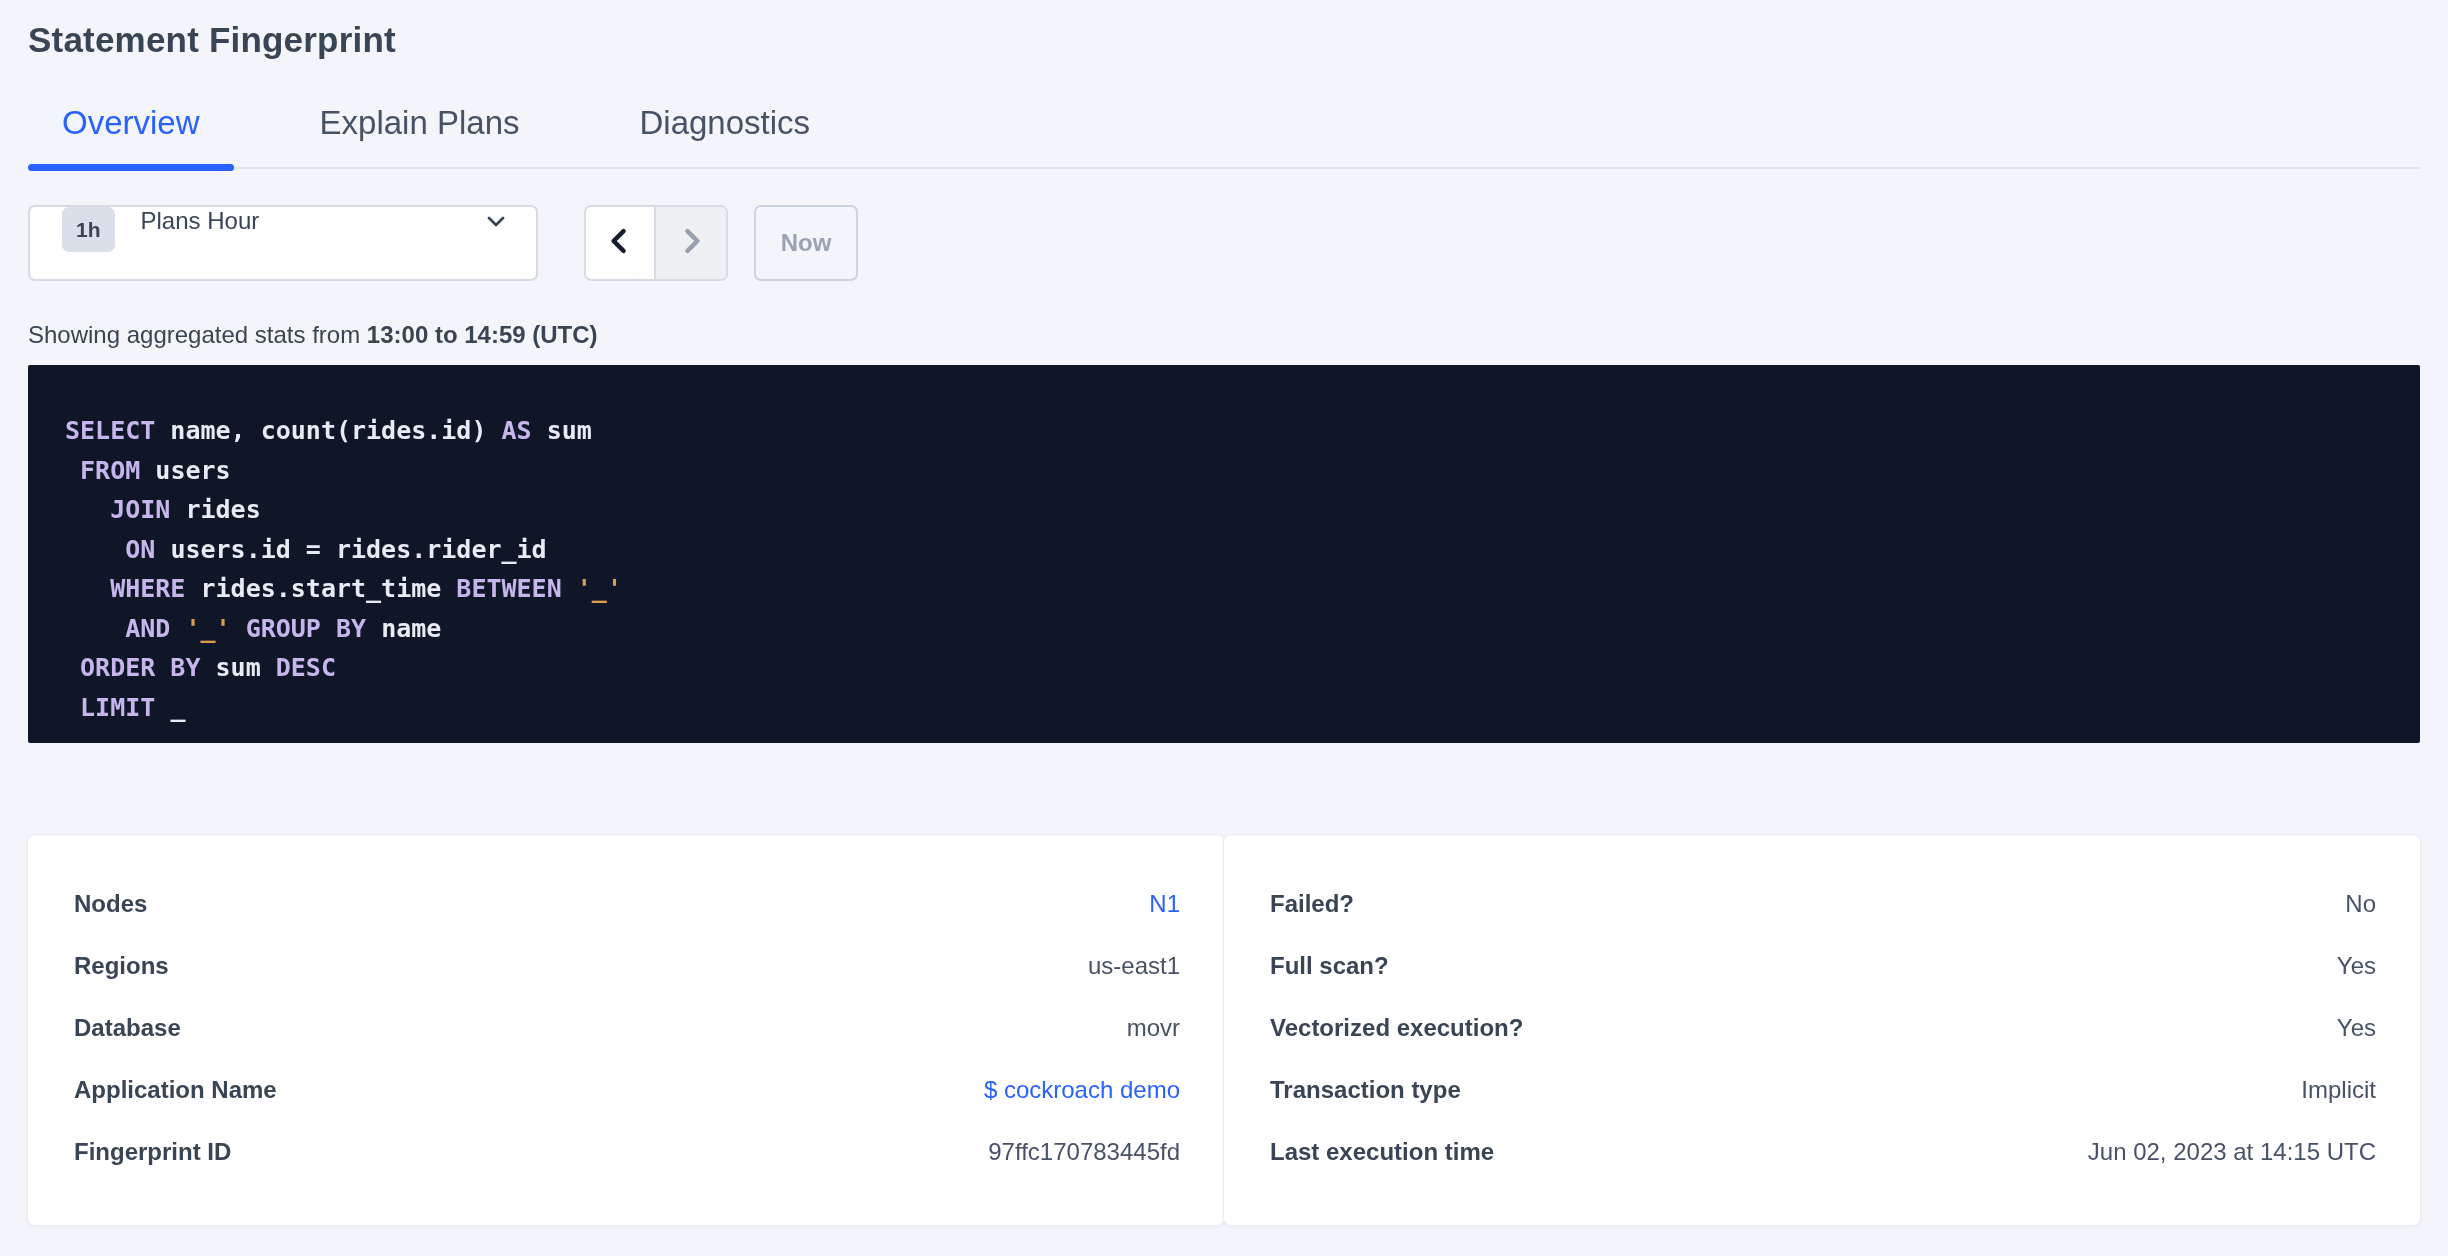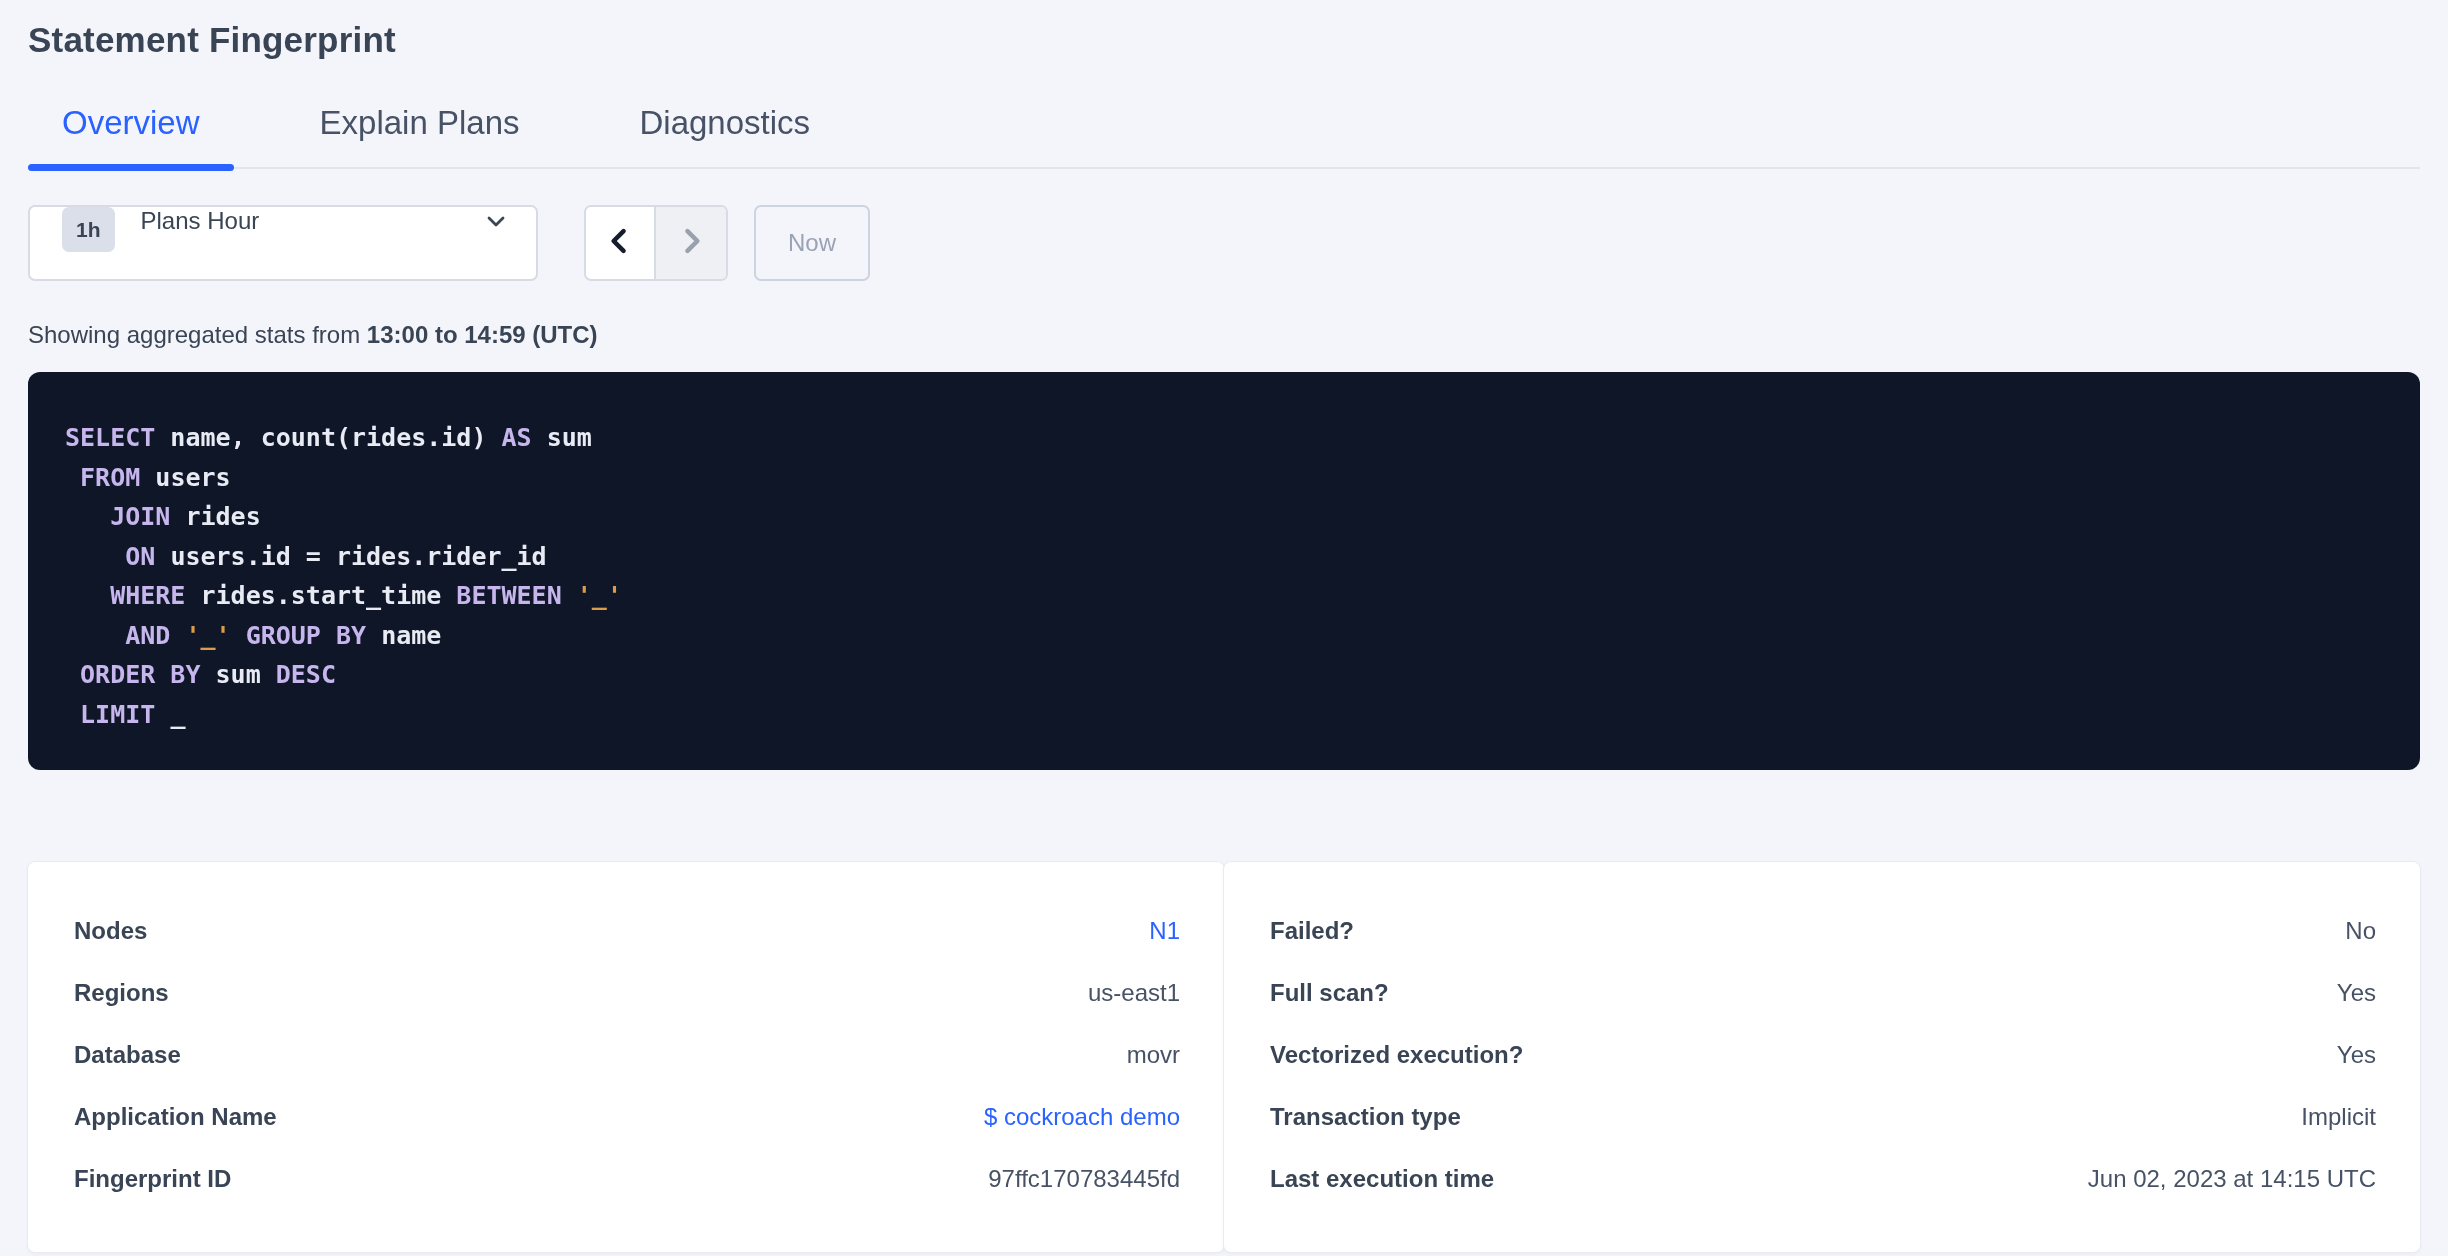--- a/index.html
+++ b/index.html
@@ -41,7 +41,7 @@
   .arrow-half{width:70px;display:flex;align-items:center;justify-content:center;cursor:pointer}
   .arrow-prev{border-right:2px solid var(--ctl-border)}
   .arrow-next{background:#eef0f4;cursor:default}
-  .now-btn{margin-left:26px;width:116px;border:2px solid #ccd3e1;border-radius:7px;display:flex;align-items:center;justify-content:center;color:var(--muted);font-weight:400;font-size:24px;background:transparent;cursor:default}
+  .now-btn{margin-left:26px;width:104px;border:2px solid #ccd3e1;border-radius:7px;display:flex;align-items:center;justify-content:center;color:var(--muted);font-weight:700;font-size:24px;background:transparent;cursor:default}
 
   
   .stats-line{margin-top:40px;font-size:24px;color:var(--dark)}

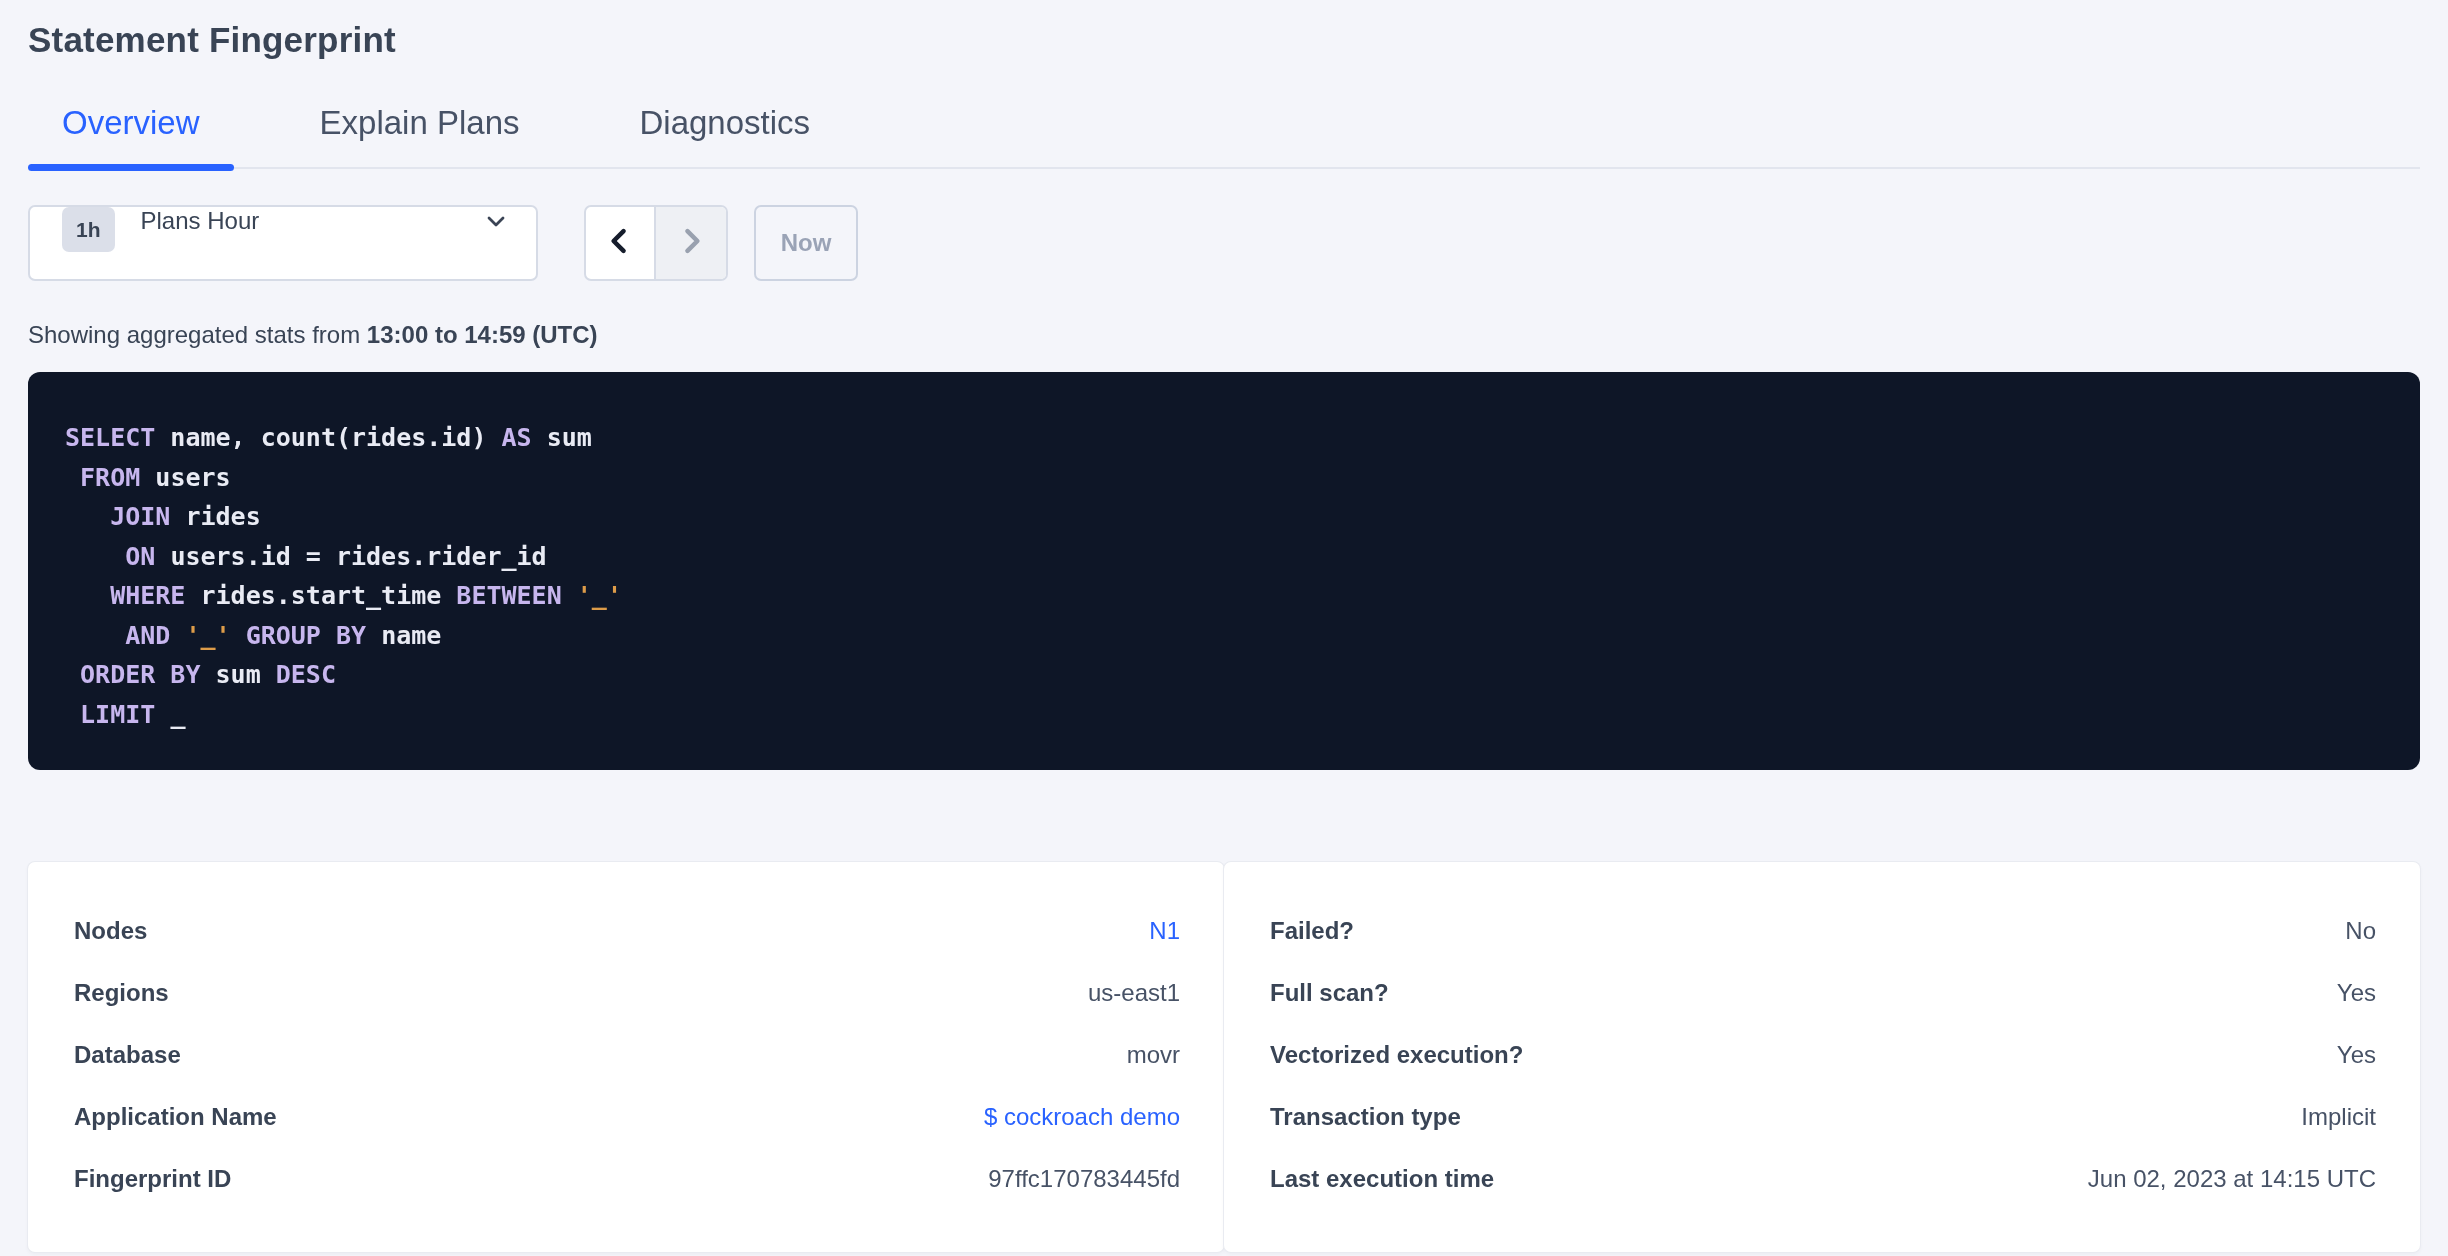--- a/index.html
+++ b/index.html
@@ -48,7 +48,7 @@
   .stats-line .range{font-weight:700}
 
   
-  .sql-box{margin-top:23px;background:var(--sqlbg);border-radius:12px;padding:46px 40px 36px 37px}
+  .sql-box{margin-top:16px;background:var(--sqlbg);border-radius:2px;padding:46px 40px 16px 37px}
   .sql-box pre{
     margin:0;font-family:"DejaVu Sans Mono",monospace;
     font-size:25px;line-height:39.5px;font-weight:700;color:var(--id);

